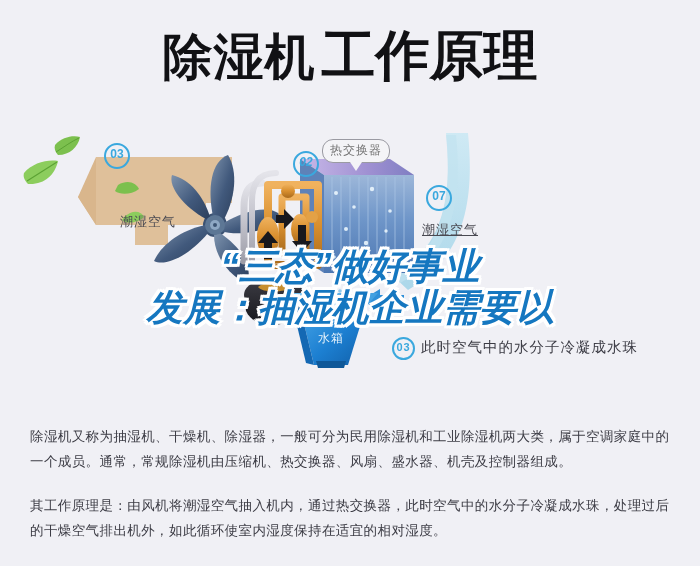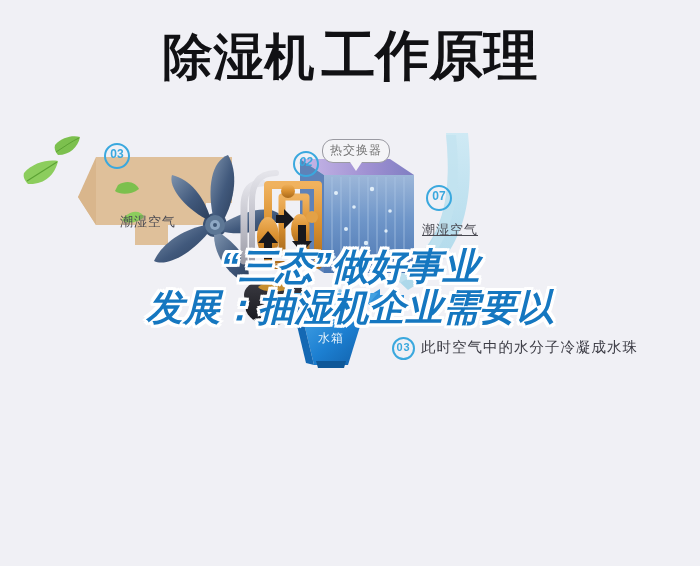--- a/index.html
+++ b/index.html
@@ -371,6 +371,10 @@
     <div class="ov-line">发展：抽湿机企业需要以</div>
   </div>
 
+  <div id="body-copy">
+    <p class="para">除湿机又称为抽湿机、干燥机、除湿器，一般可分为民用除湿机和工业除湿机两大类，属于空调家庭中的一个成员。通常，常规除湿机由压缩机、热交换器、风扇、盛水器、机壳及控制器组成。</p>
+    <p class="para">其工作原理是：由风机将潮湿空气抽入机内，通过热交换器，此时空气中的水分子冷凝成水珠，处理过后的干燥空气排出机外，如此循环使室内湿度保持在适宜的相对湿度。</p>
+  </div>
 
 </div>
 

